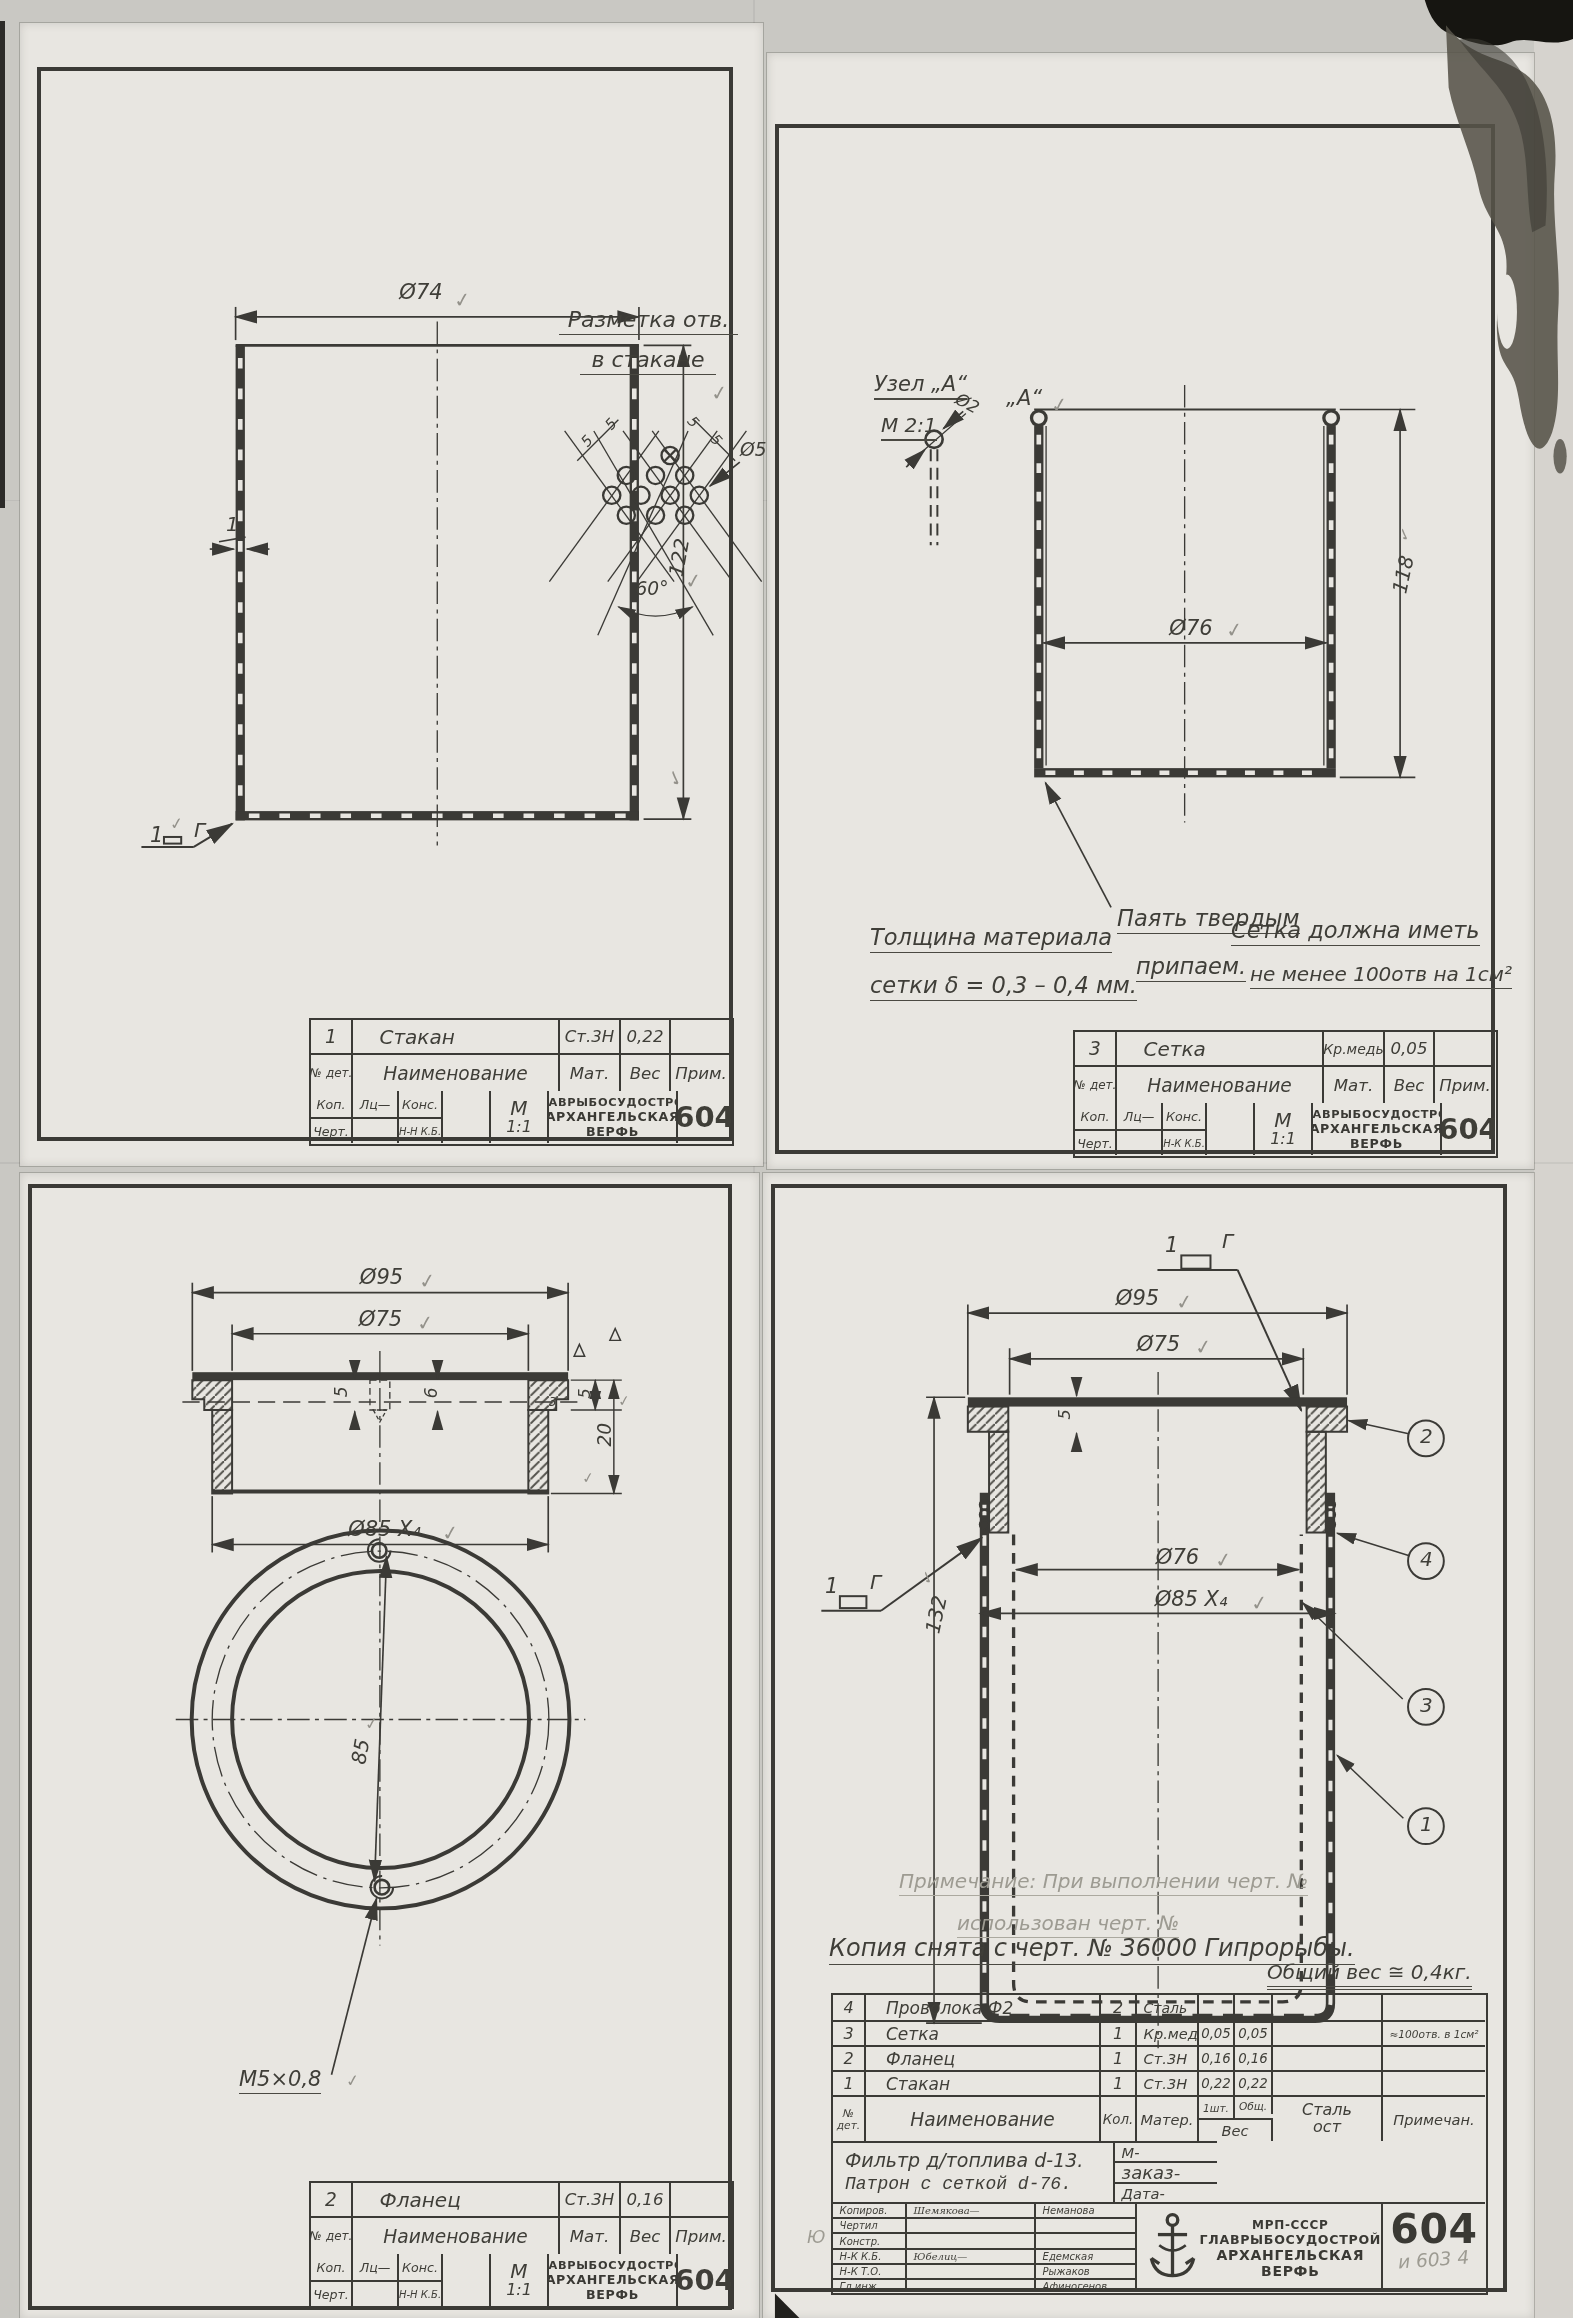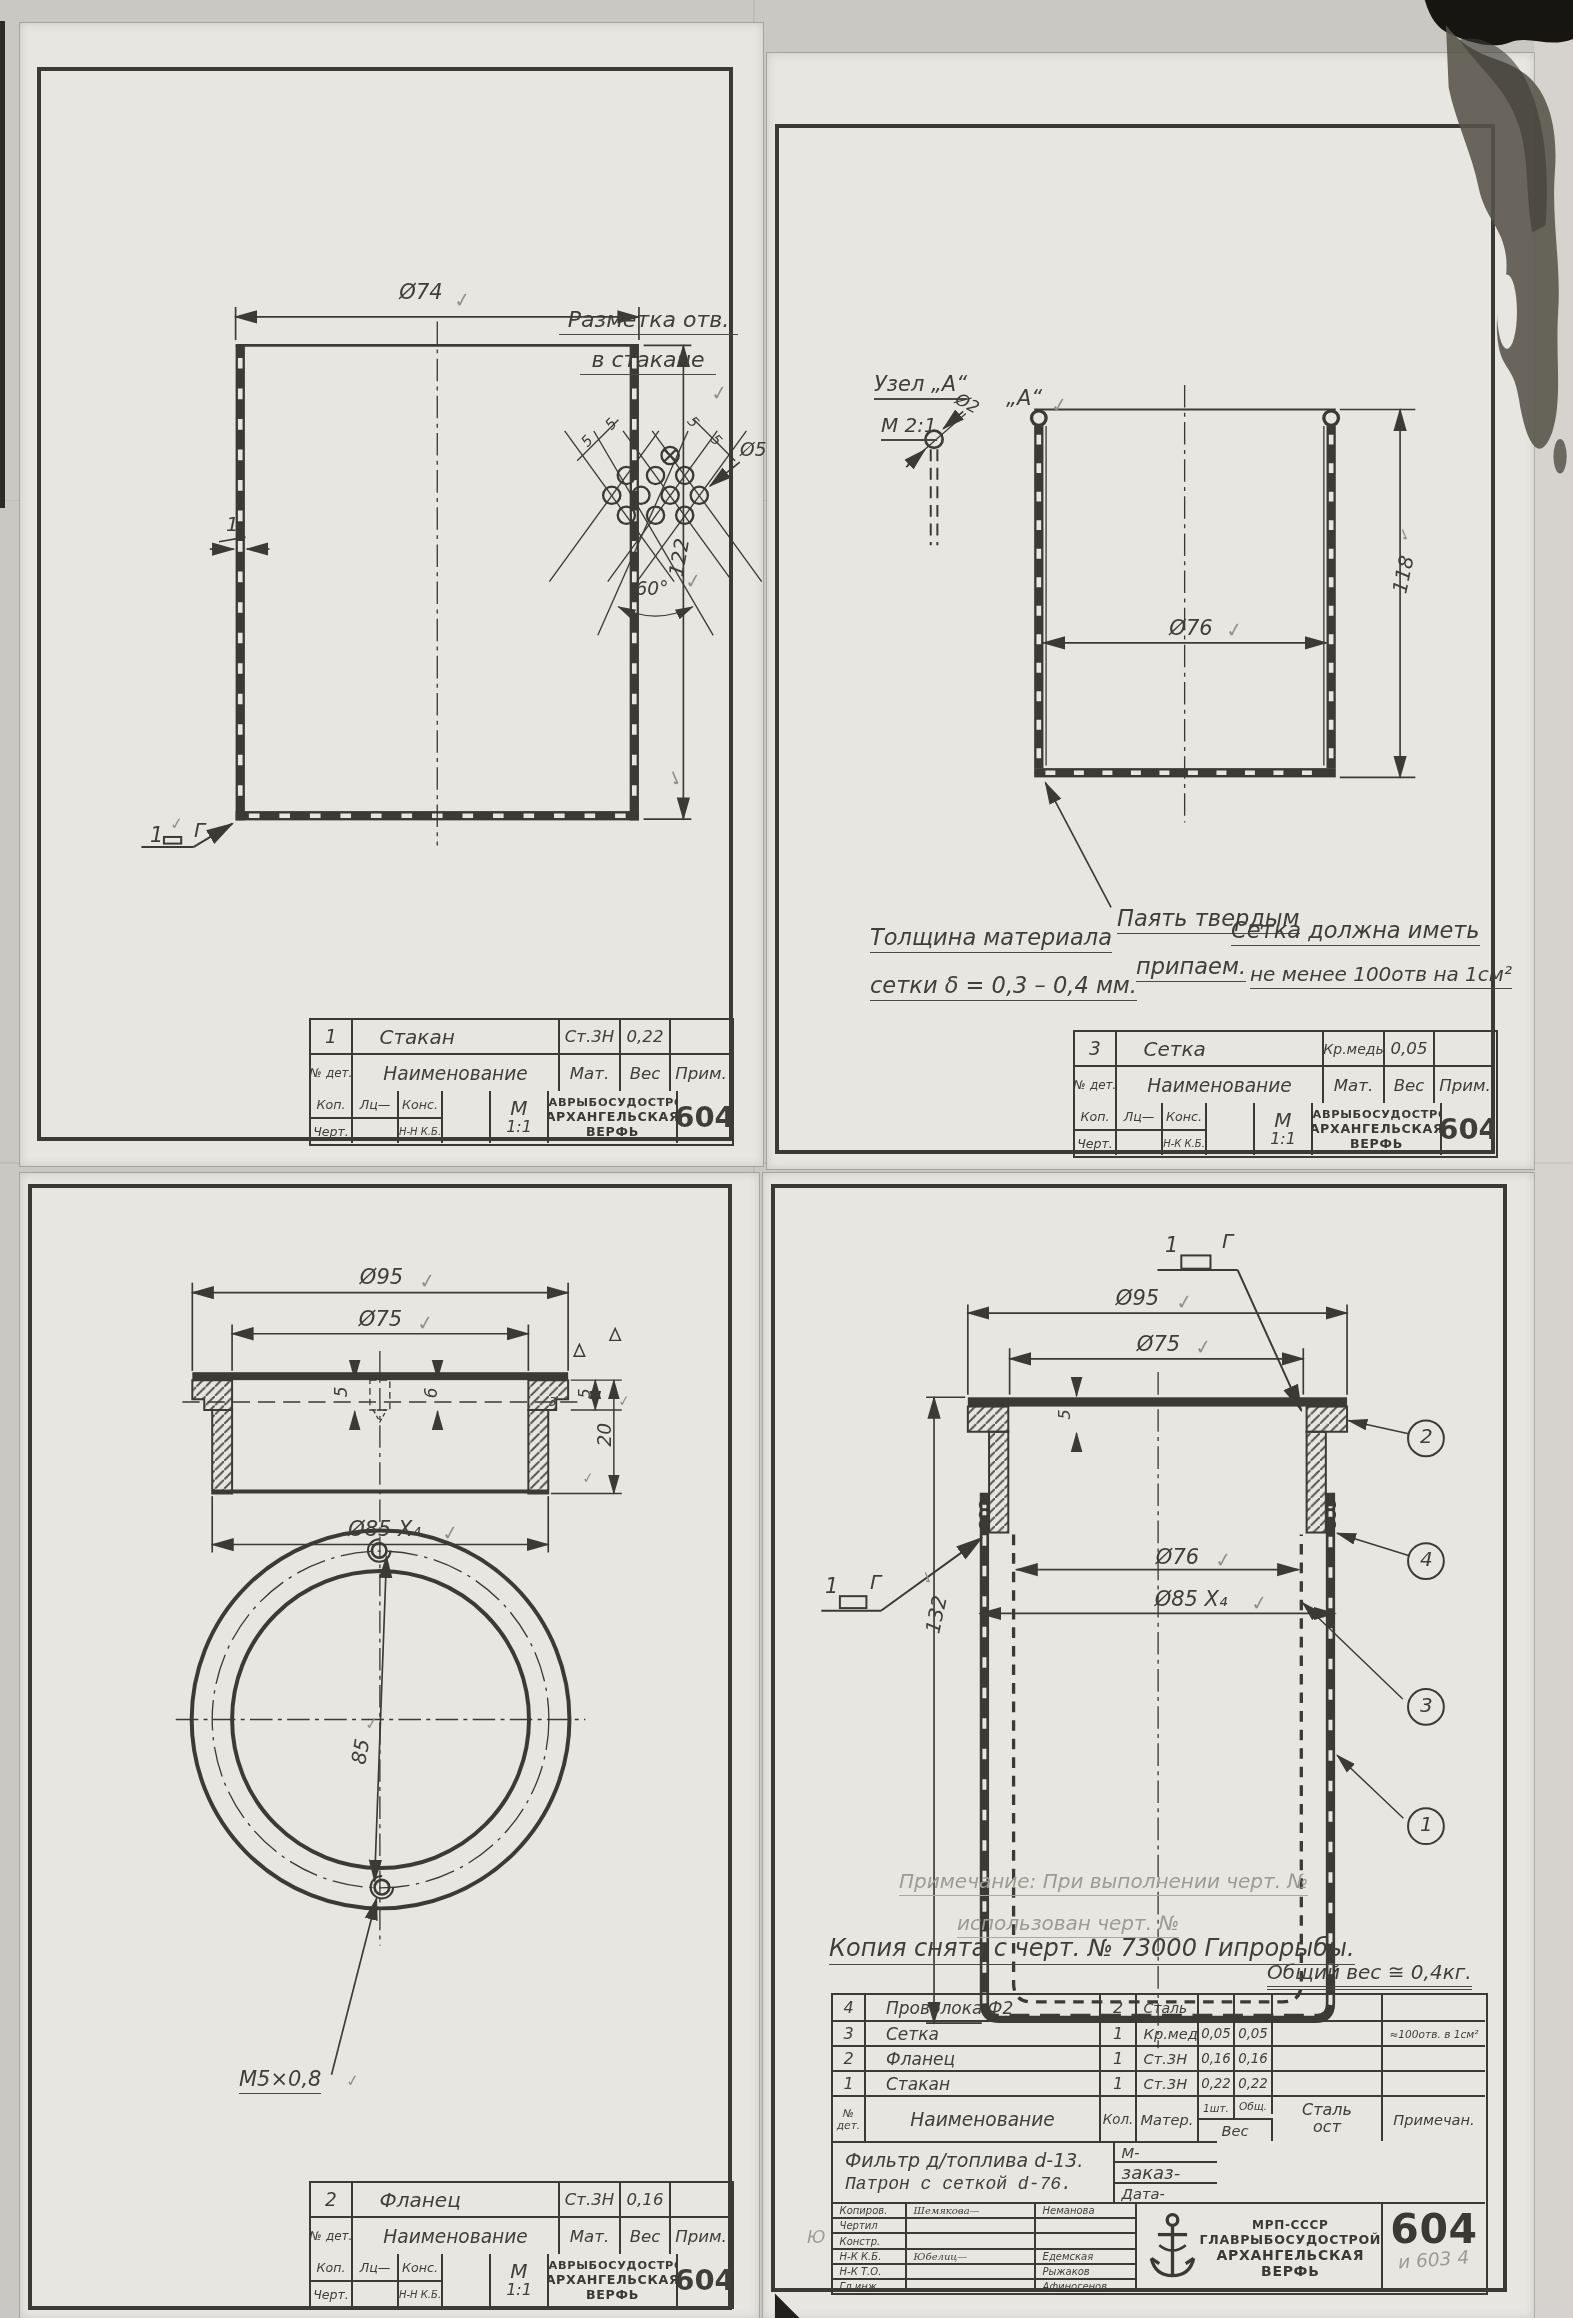--- a/index.html
+++ b/index.html
@@ -492,7 +492,7 @@
 
     <div class="t pencil" style="left:136px;top:698px;font-size:20px;border-bottom:1.3px solid #aba99f;padding-bottom:3.3px;">Примечание: При выполнении черт. №</div>
     <div class="t pencil" style="left:194px;top:740px;font-size:20px;border-bottom:1.3px solid #aba99f;padding-bottom:3.3px;">использован черт. №</div>
-    <div class="t" style="left:66px;top:763px;font-size:24px;border-bottom:1.3px solid #4a4942;padding-bottom:3.3px;">Копия снята с черт. № 73000 Гипрорыбы.</div>
+    <div class="t" style="left:66px;top:763px;font-size:24px;border-bottom:1.3px solid #4a4942;padding-bottom:3.3px;">Копия снята с черт. № 36000 Гипрорыбы.</div>
     <div class="t ul2o" style="left:504px;top:789px;">
       <div class="in" style="font-size:20px;color:#3f3e38;">Общий вес ≅ 0,4кг.</div>
     </div>

